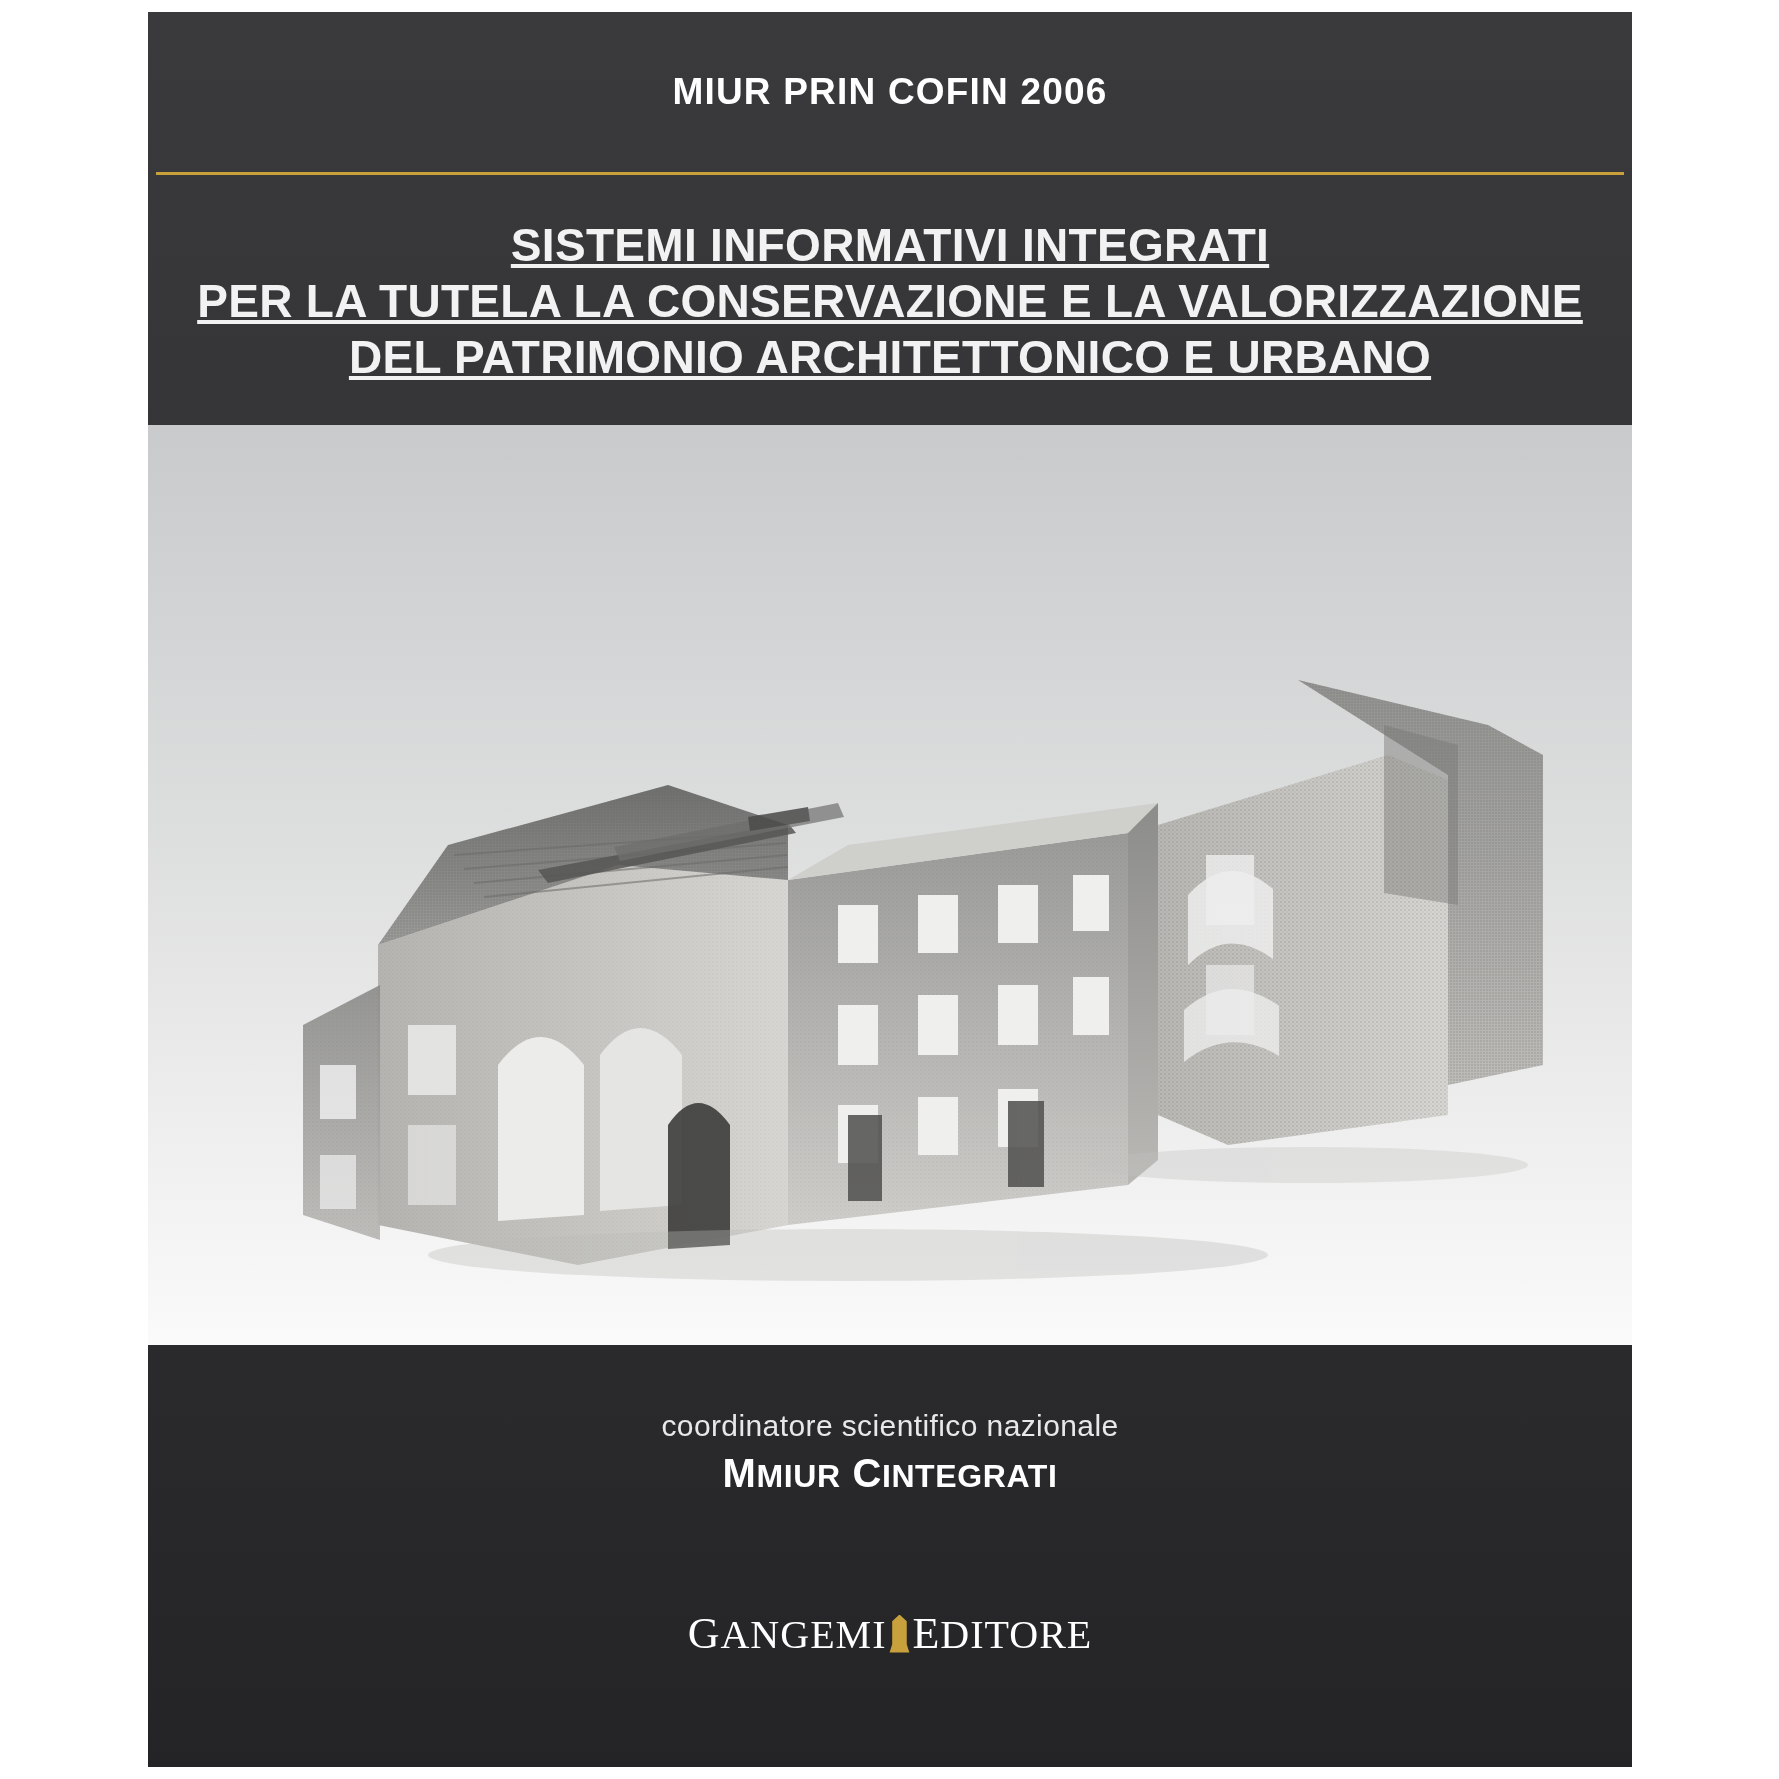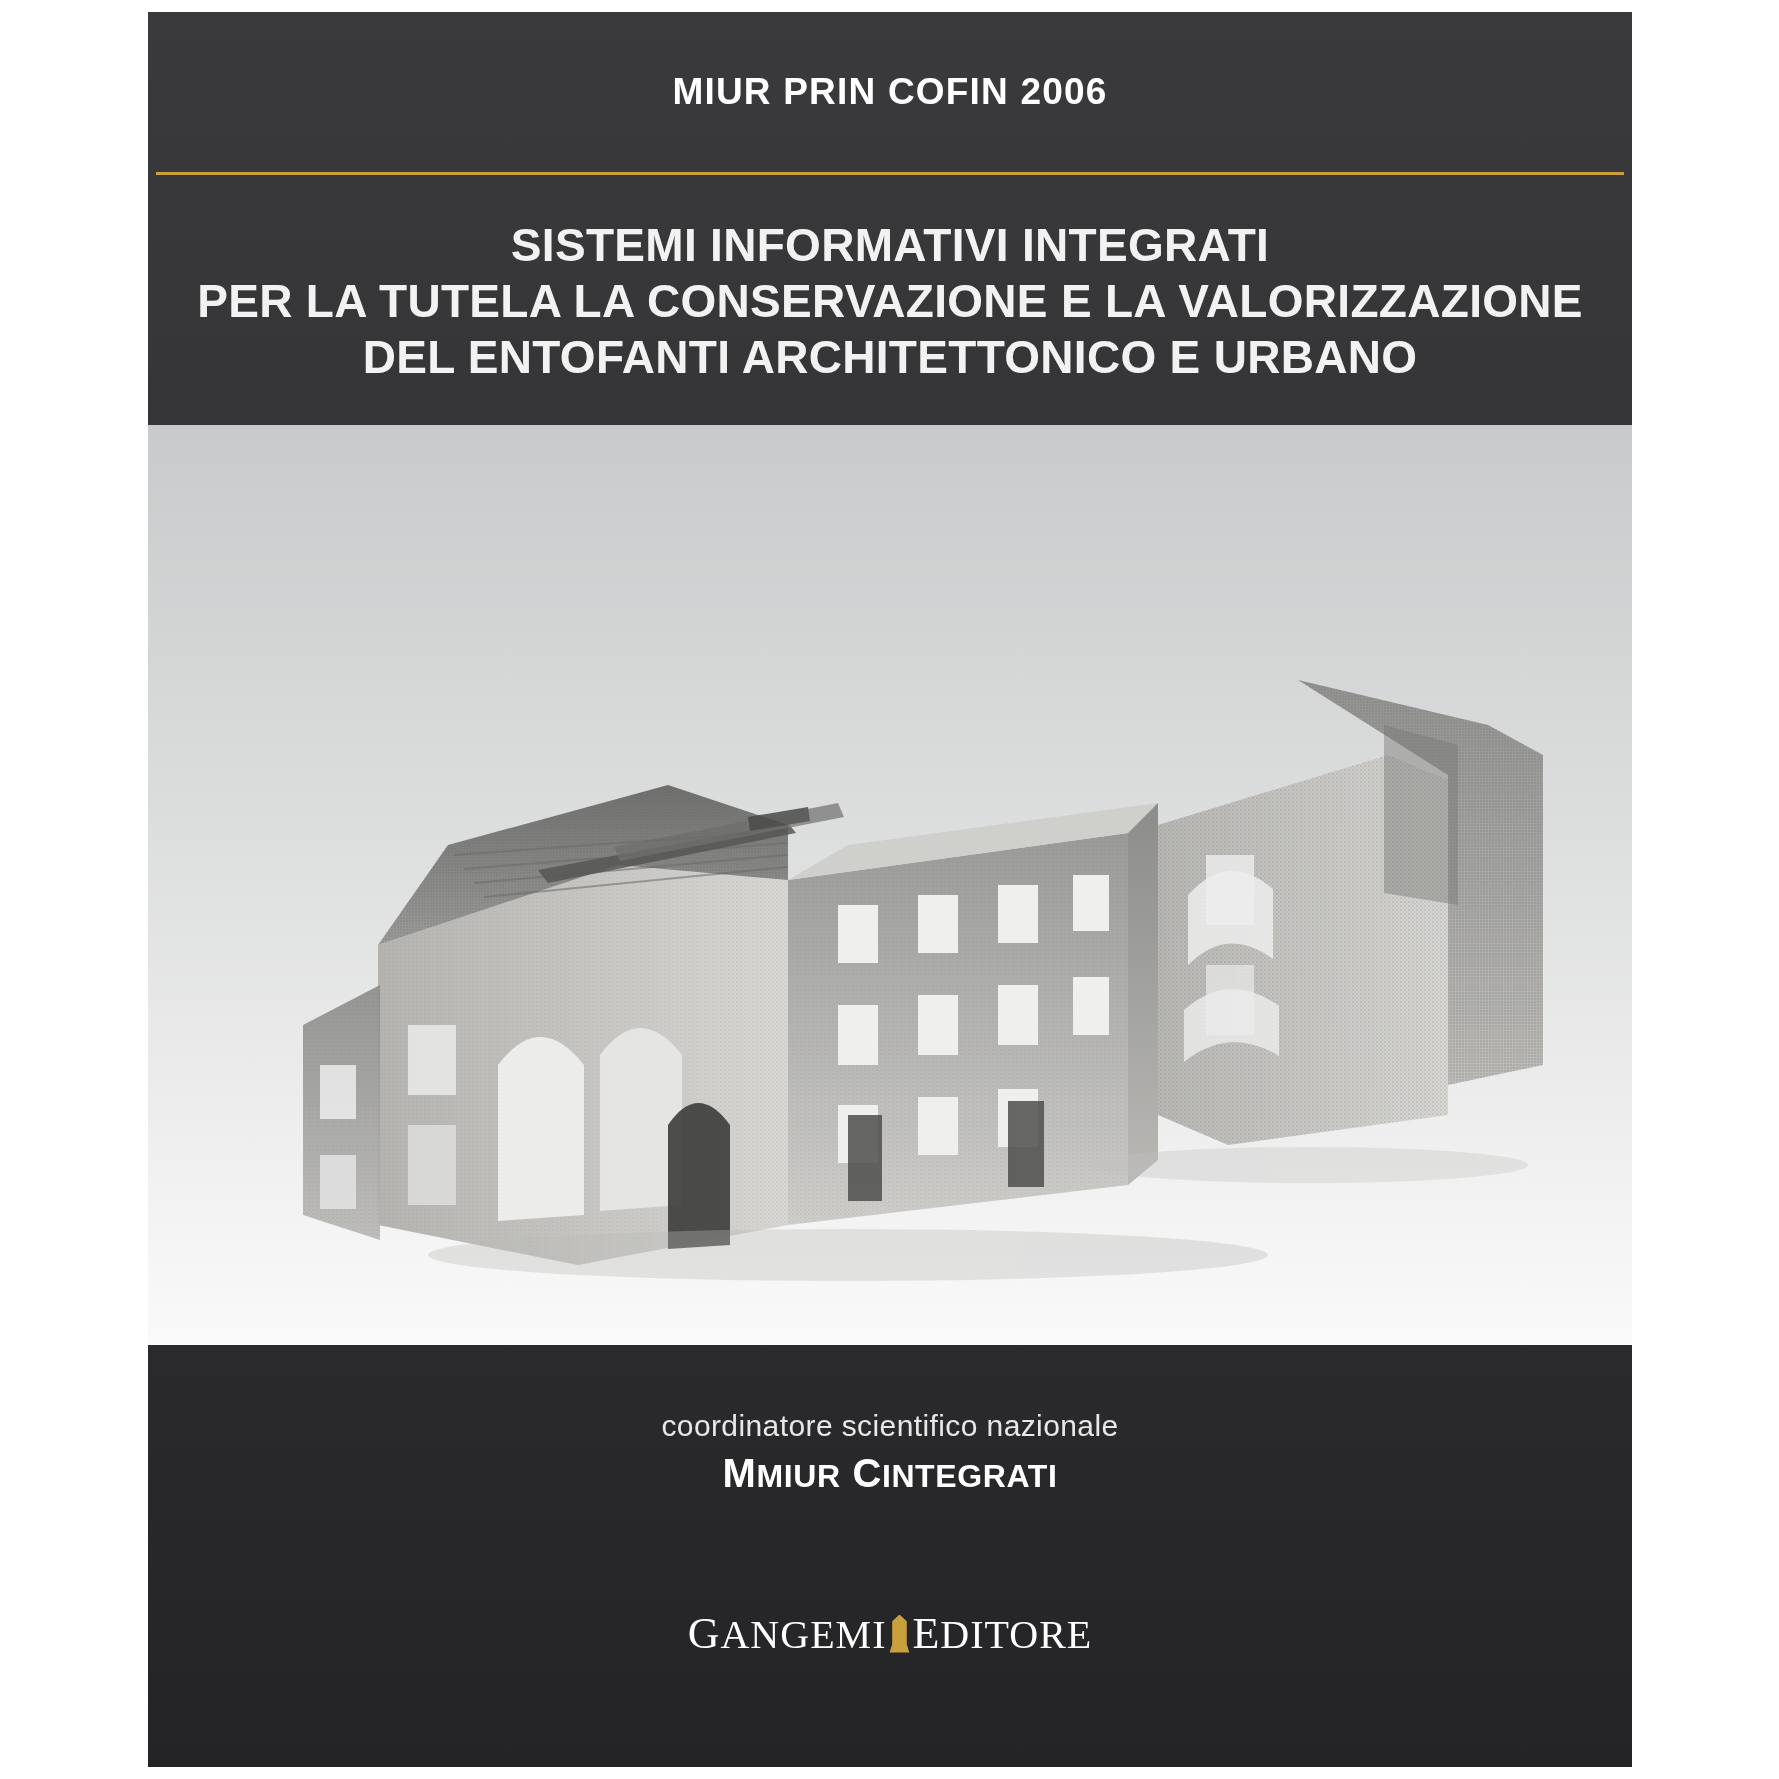--- a/index.html
+++ b/index.html
@@ -76,6 +76,7 @@
     line-height: 1.22;
     letter-spacing: 0.3px;
     white-space: nowrap;
+    text-decoration: underline;
   }
   .title-line.l1 { font-size: 46px; }
   .title-line.l2 { font-size: 46px; }

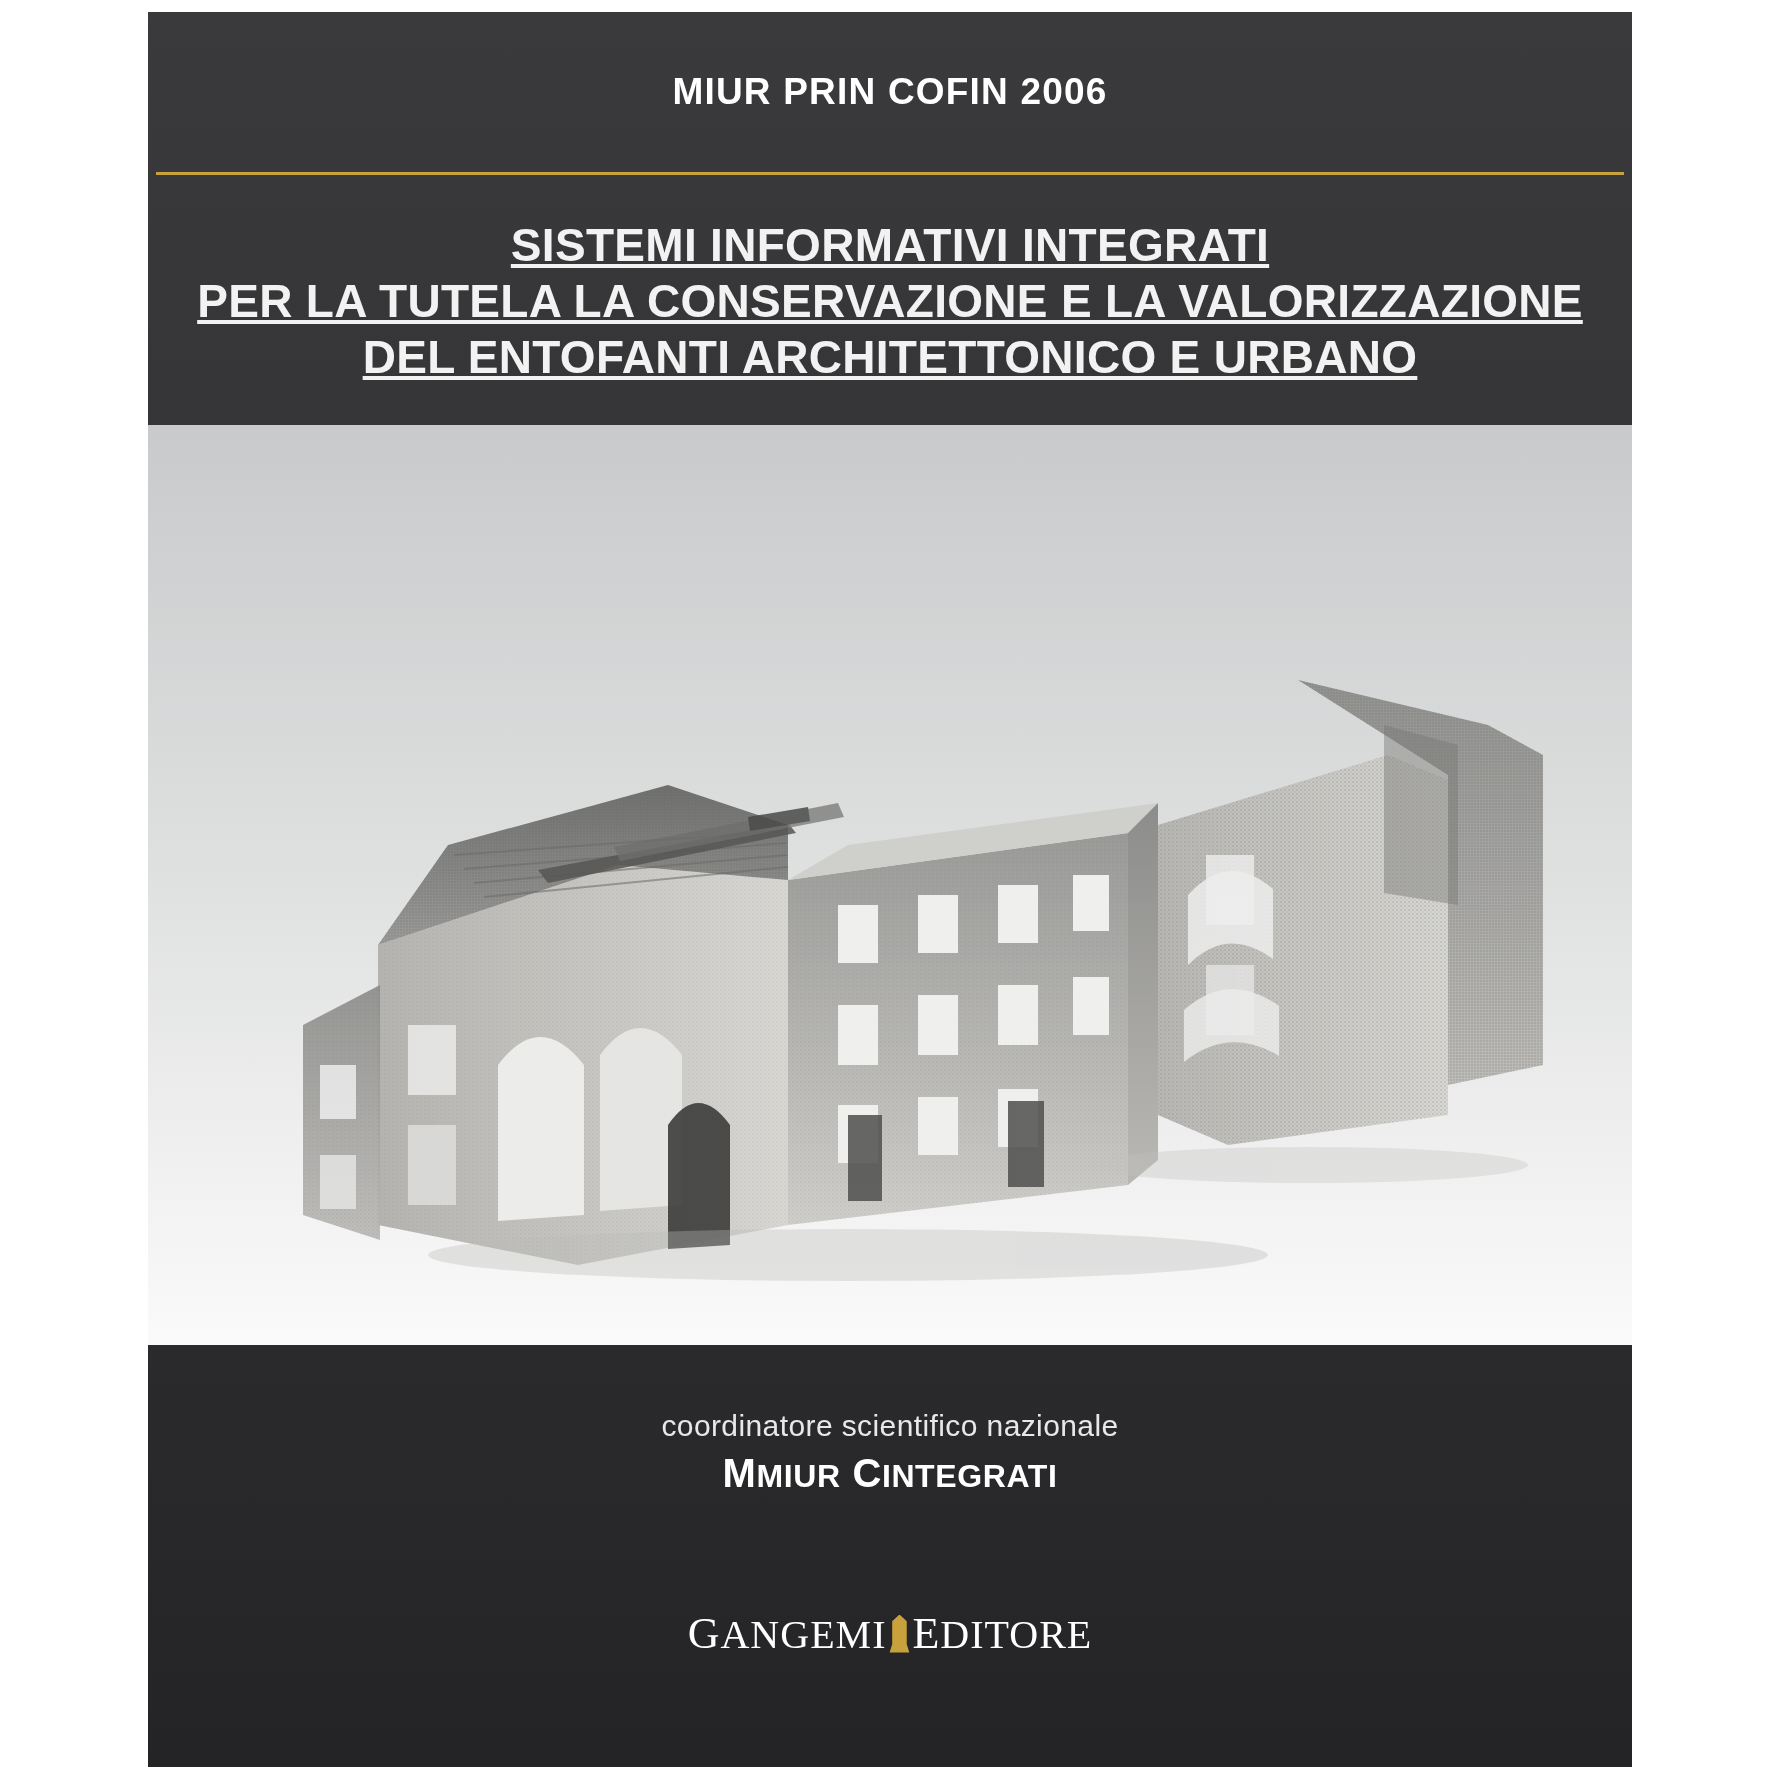--- a/index.html
+++ b/index.html
@@ -154,7 +154,7 @@
     <div class="title-block">
       <div class="title-line l1">SISTEMI INFORMATIVI INTEGRATI</div>
       <div class="title-line l2">PER LA TUTELA LA CONSERVAZIONE E LA VALORIZZAZIONE</div>
-      <div class="title-line l3">DEL ENTOFANTI ARCHITETTONICO E URBANO</div>
+      <div class="title-line l3">DEL PATRIMONIO ARCHITETTONICO E URBANO</div>
     </div>
 
     <div class="illustration">

